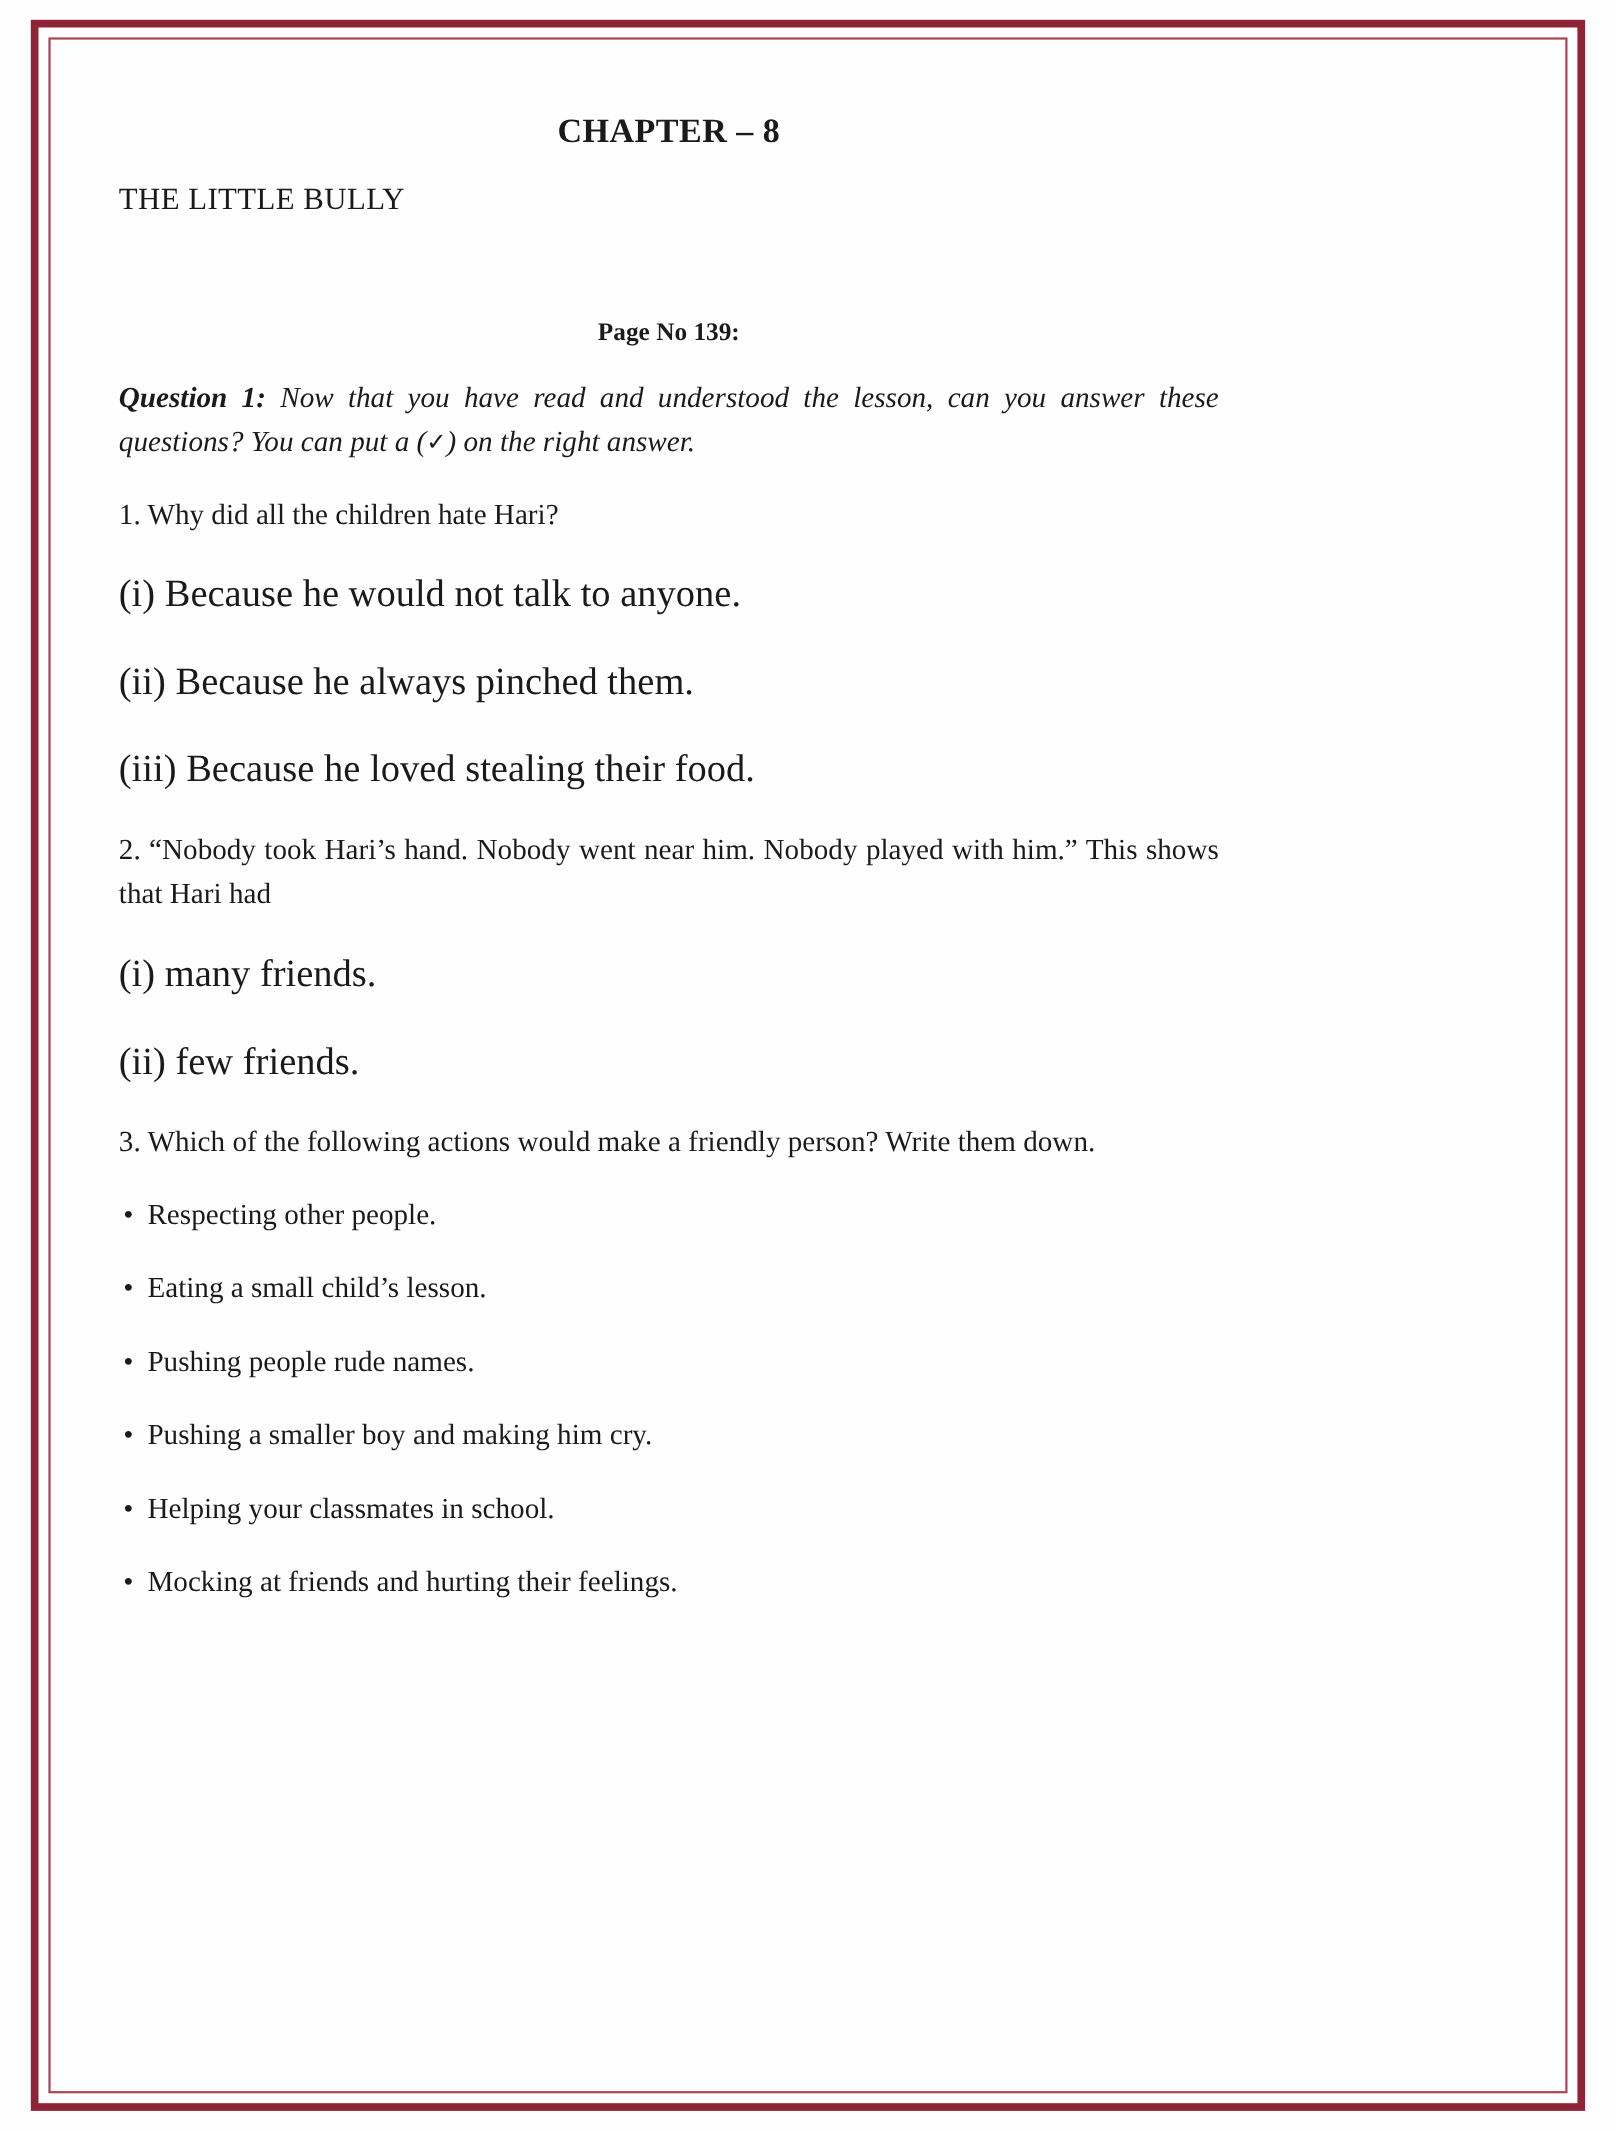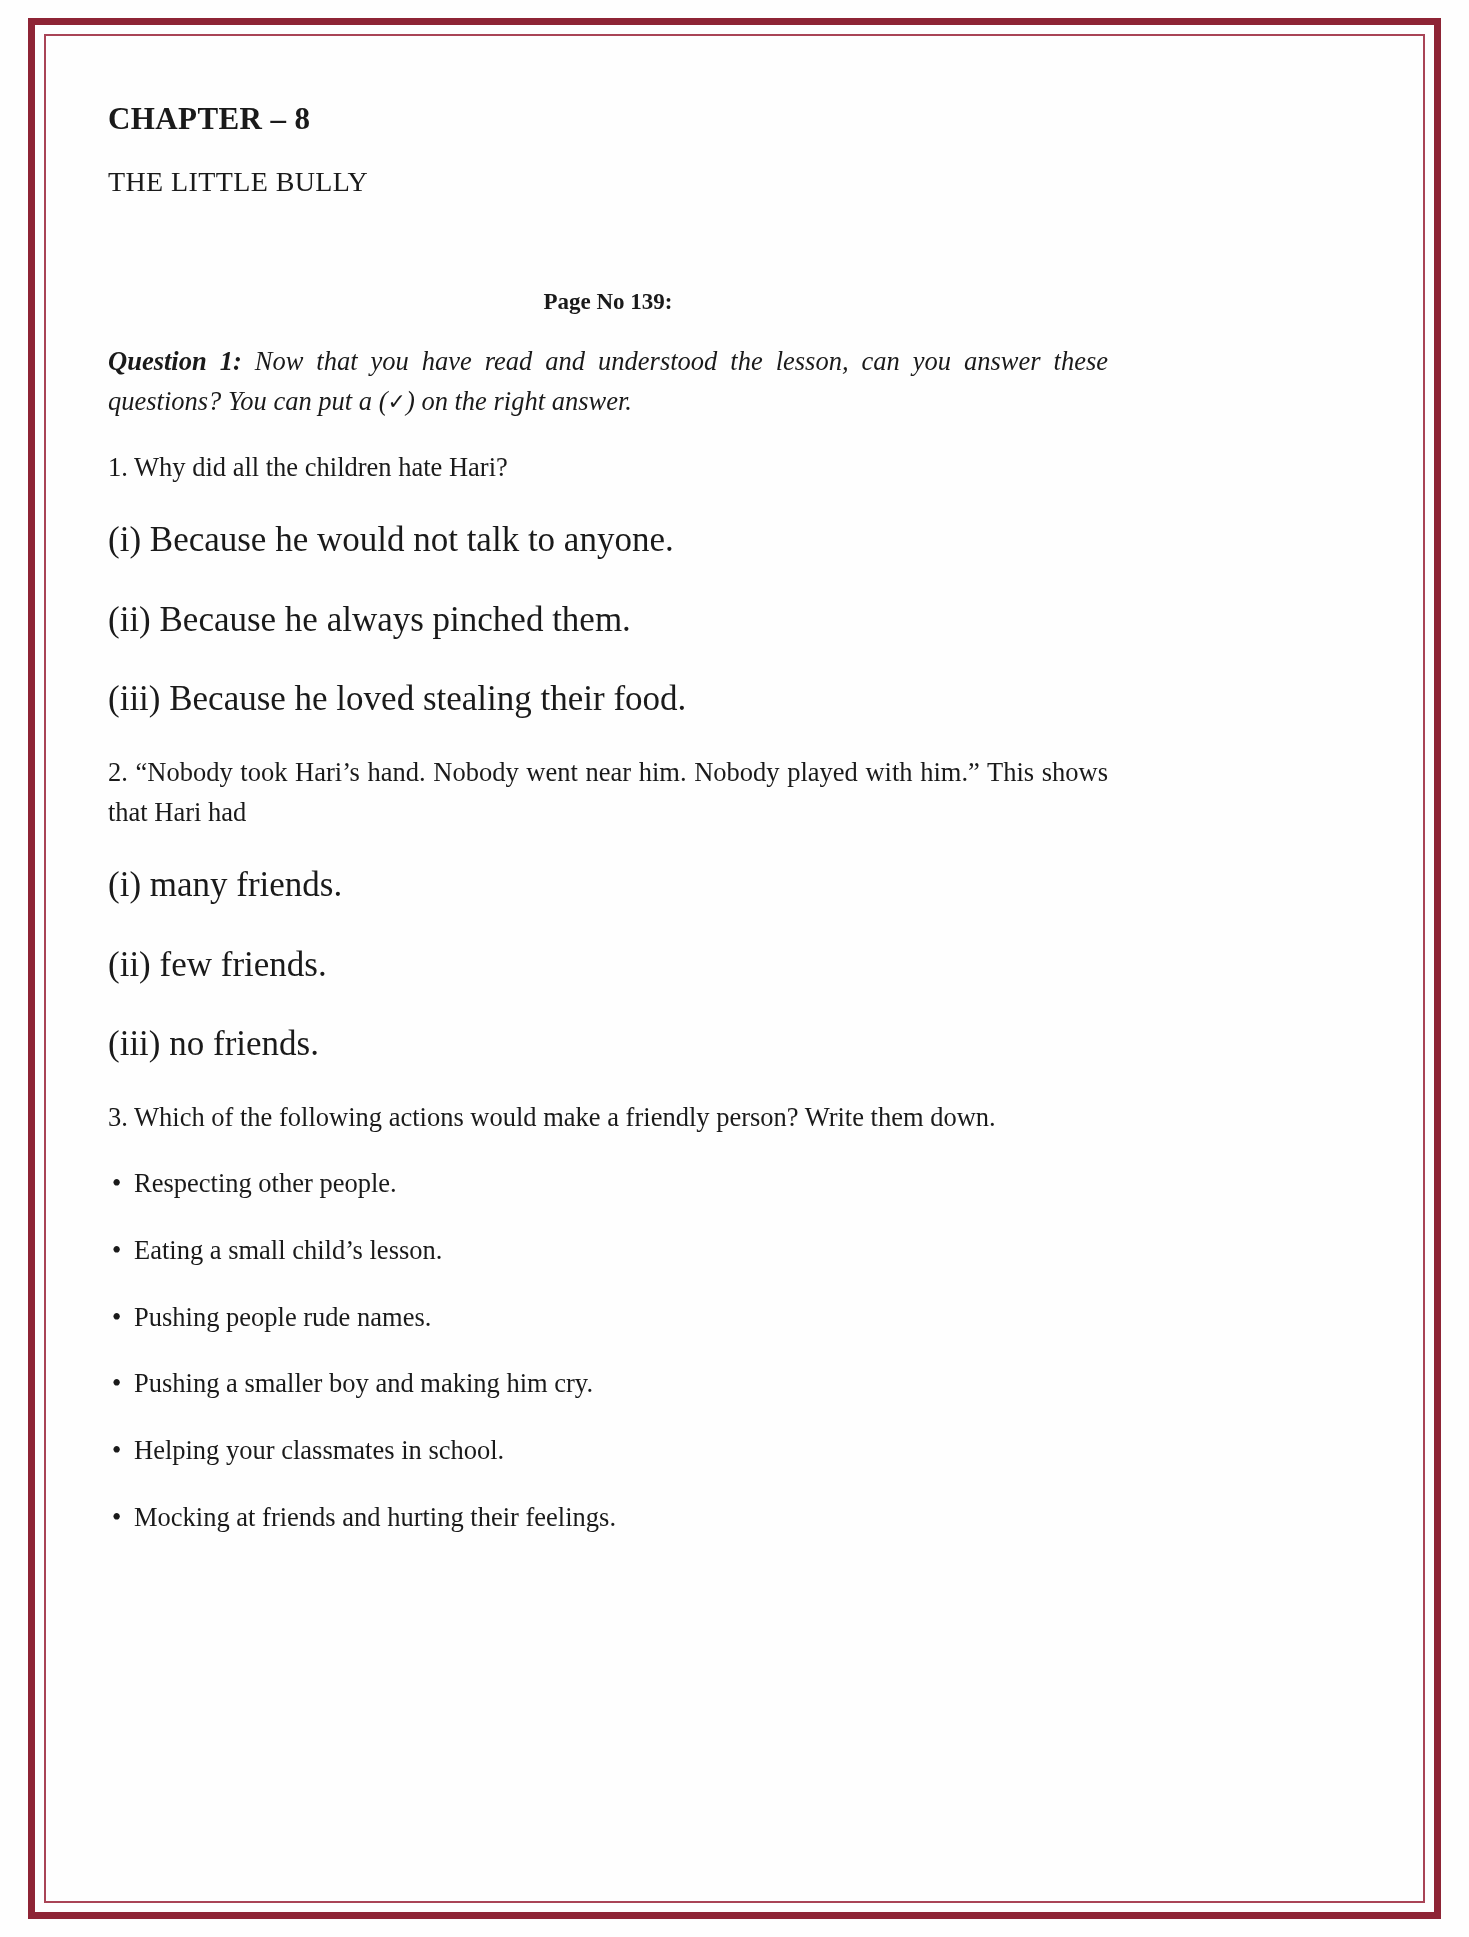--- a/index.html
+++ b/index.html
@@ -50,6 +50,7 @@
     box-sizing: border-box;
   }
   .chapter-title {
+    text-align: center;
     font-weight: bold;
     font-size: 31px;
     letter-spacing: 0.4px;

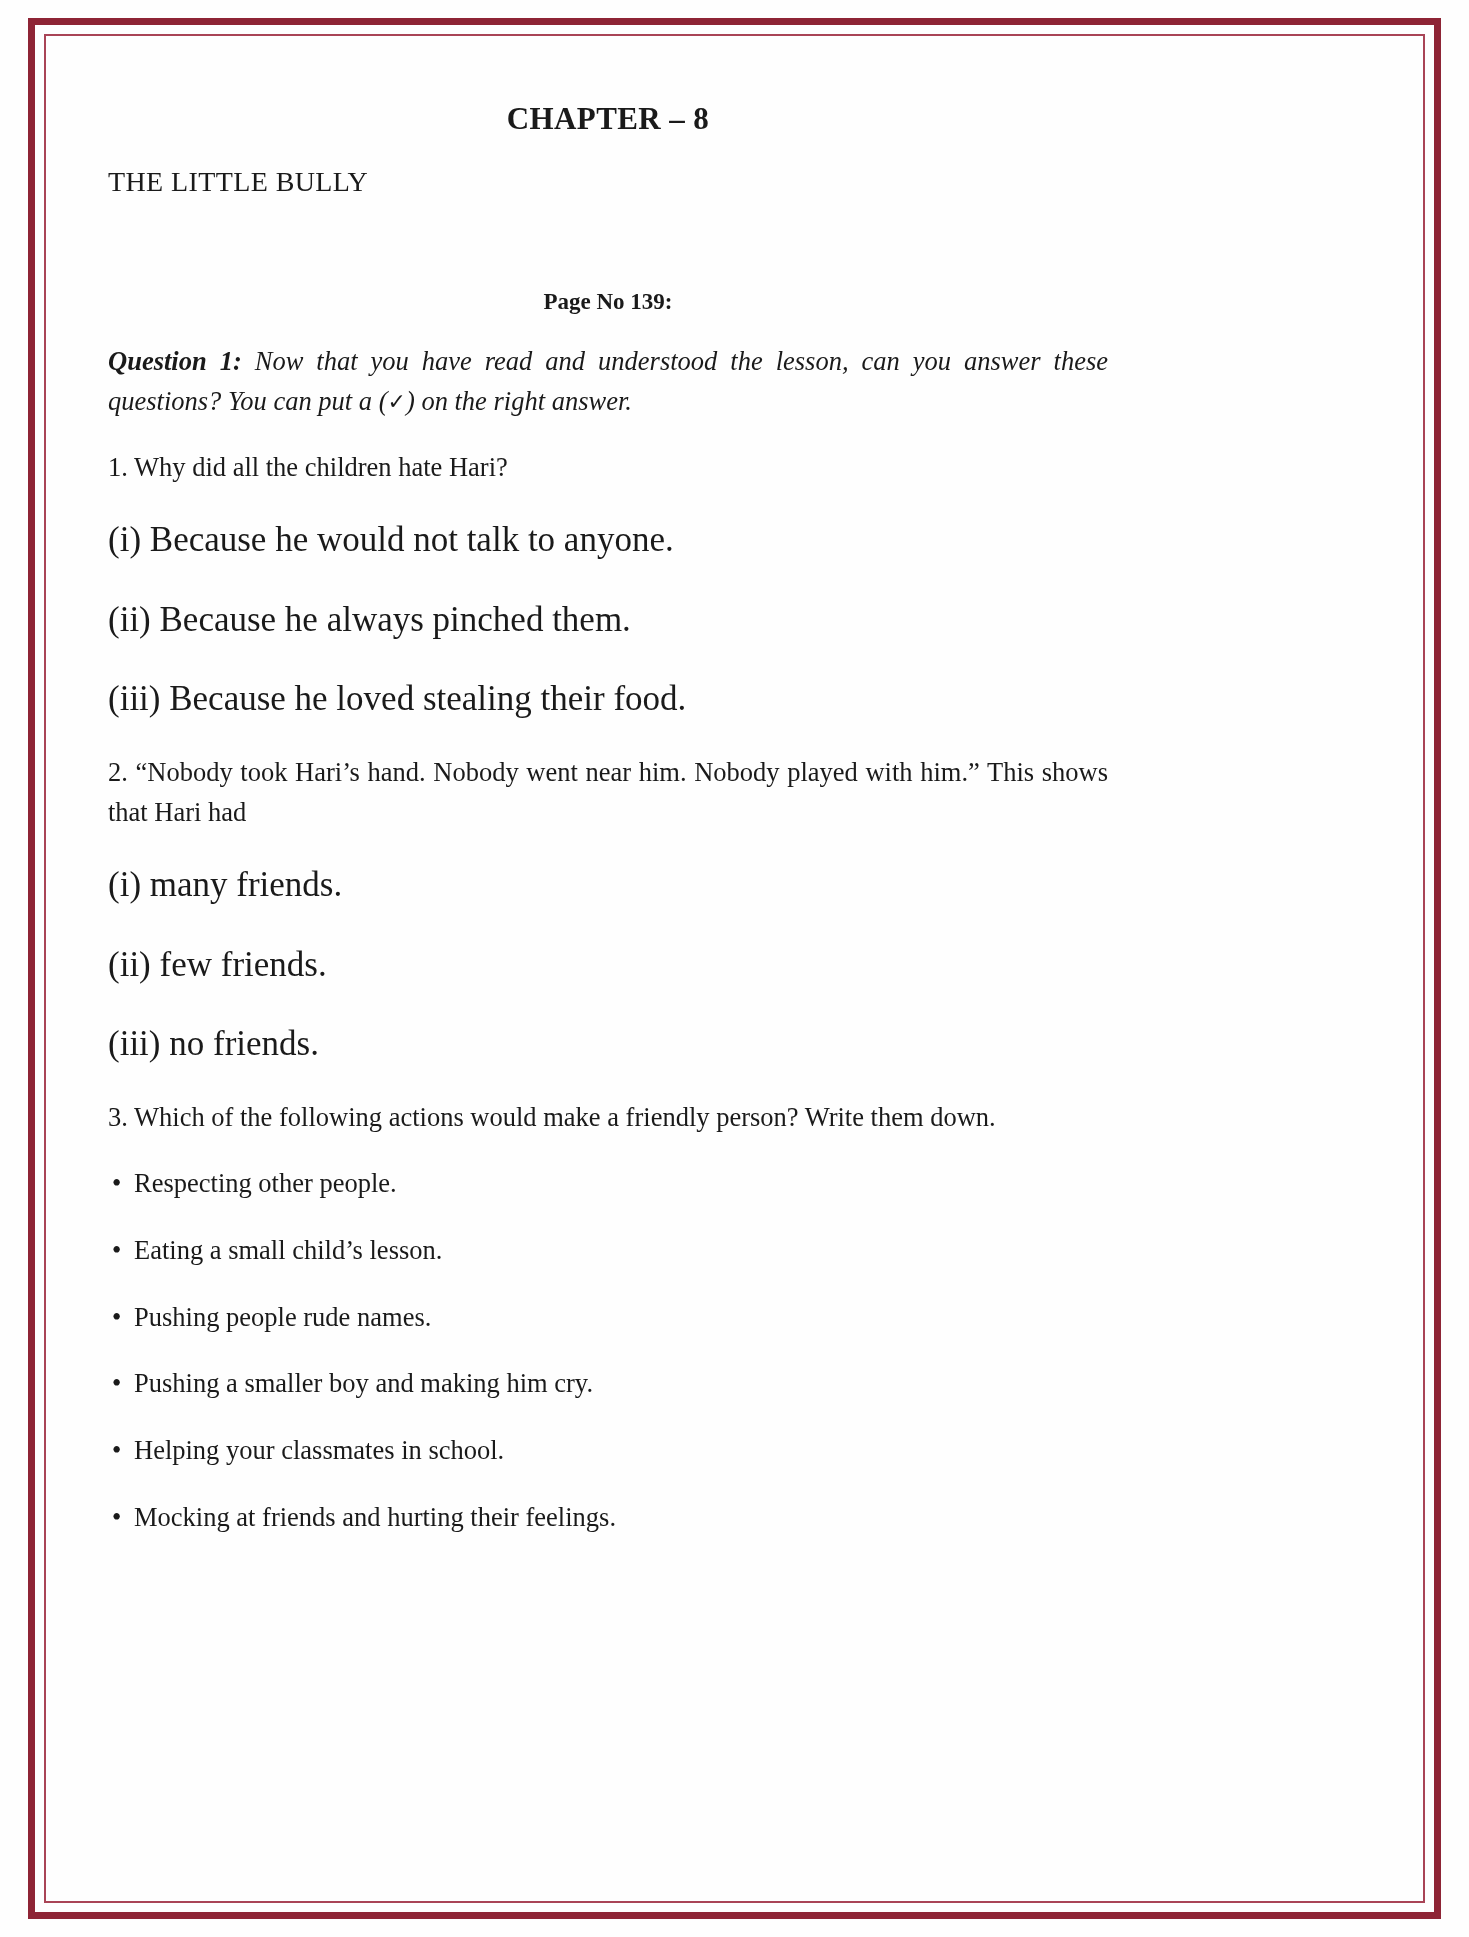--- a/index.html
+++ b/index.html
@@ -135,7 +135,6 @@
     <p class="para">2. “Nobody took Hari’s hand. Nobody went near him. Nobody played with him.” This shows that Hari had</p>
     <p class="opt">(i) many friends.</p>
     <p class="opt">(ii) few friends.</p>
-    <p class="opt">(iii) no friends.</p>
 
     <p class="para">3. Which of the following actions would make a friendly person? Write them down.</p>
 

